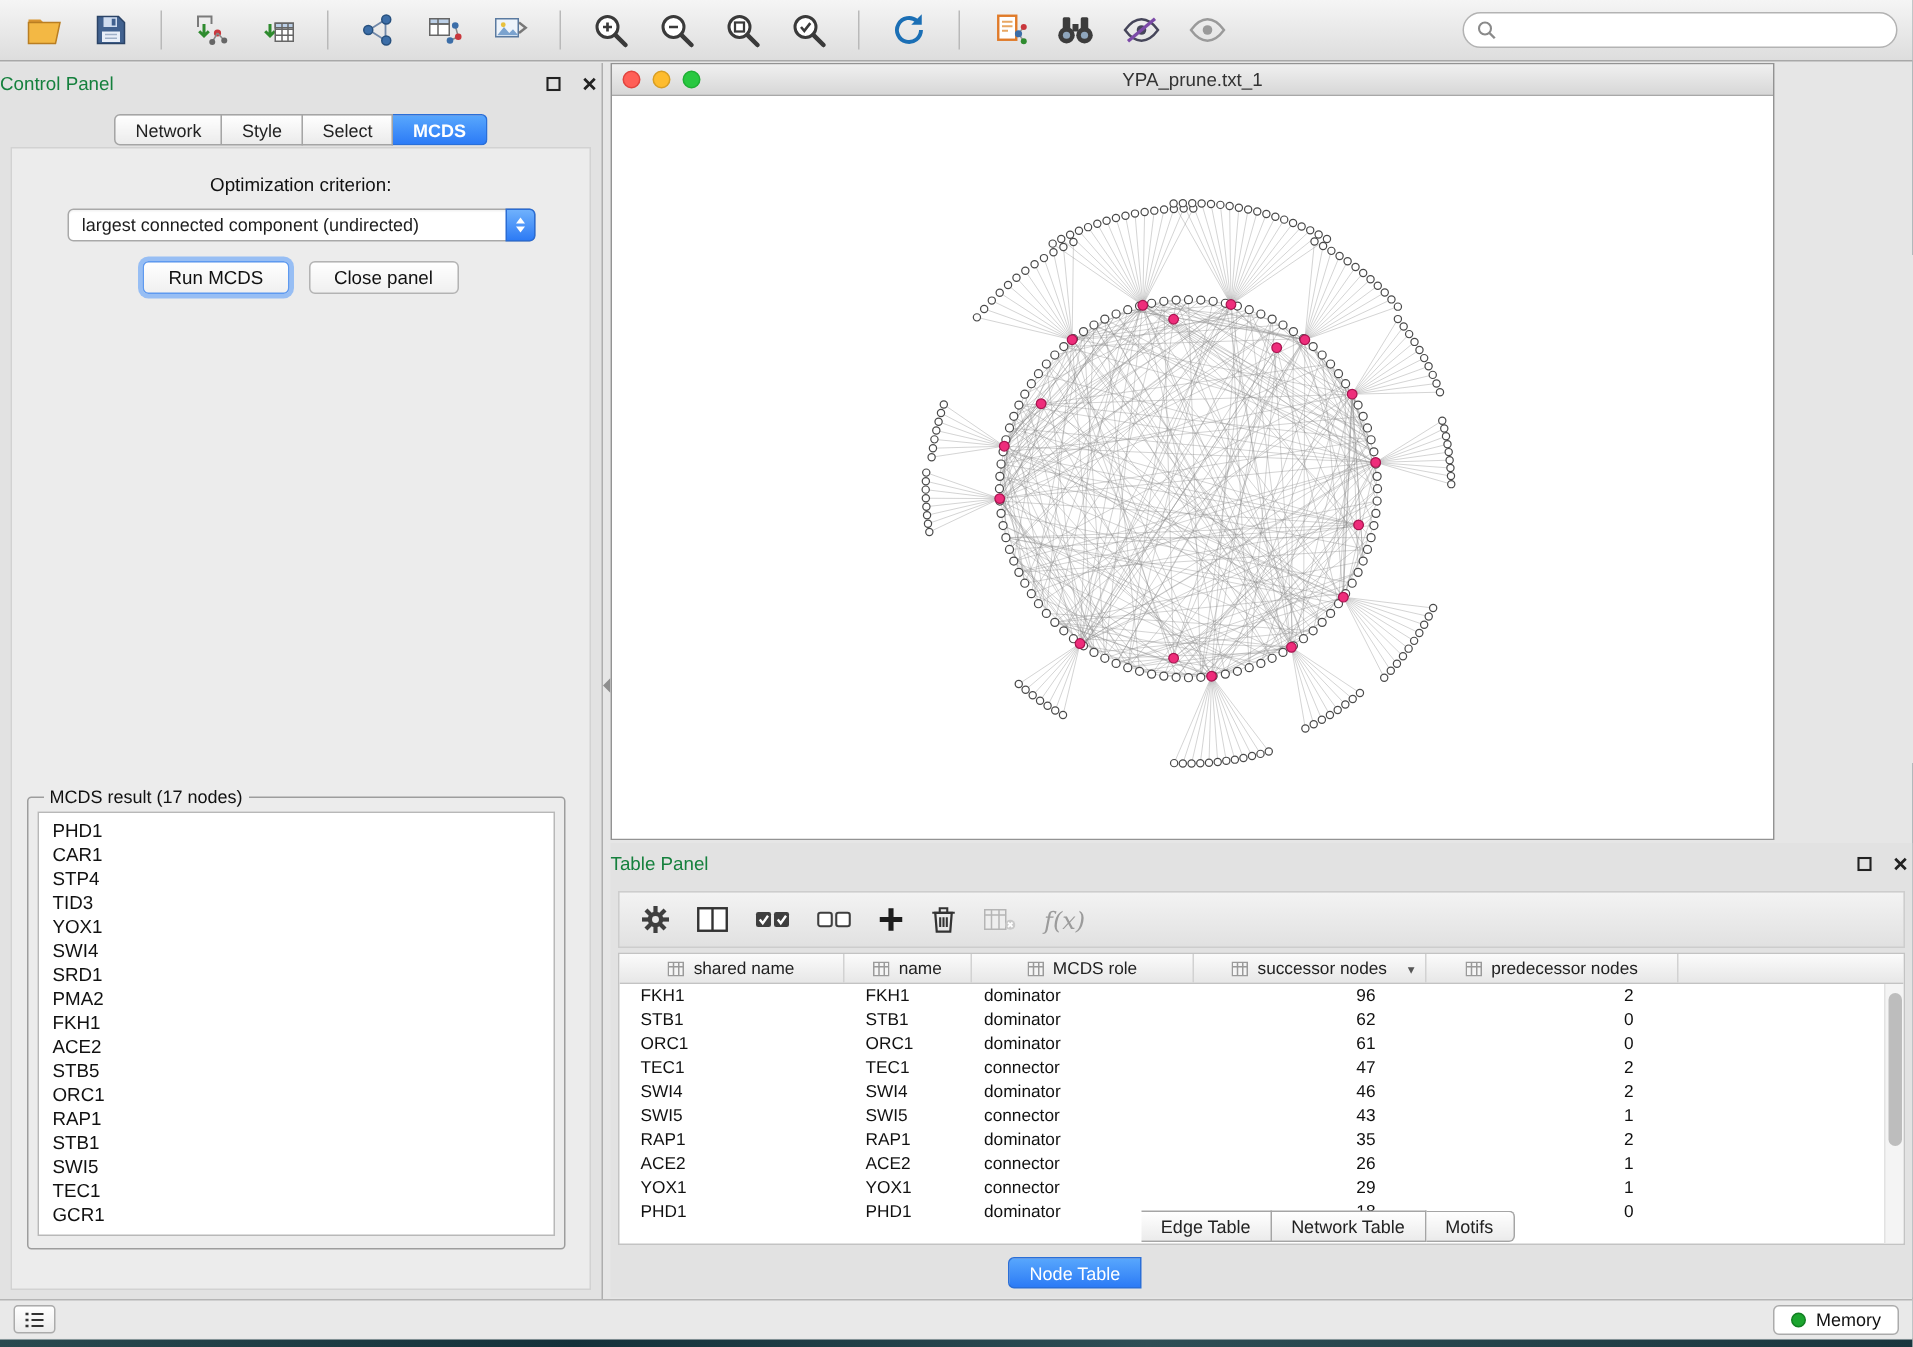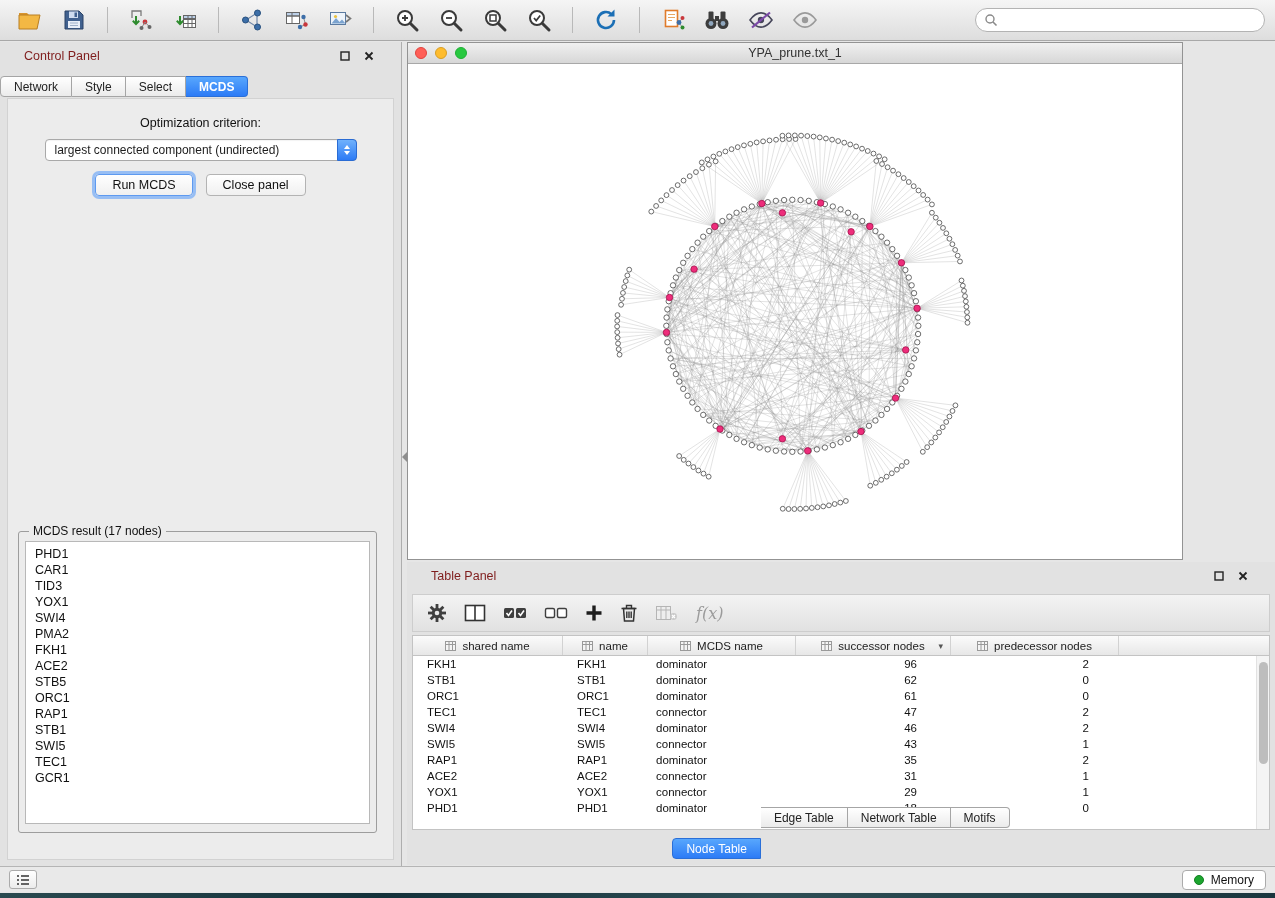--- a/index.html
+++ b/index.html
@@ -17,7 +17,7 @@
 
   
   .control-panel{position:absolute;left:0;top:42px;width:402px;height:824px;background:#e2e2e2;border-right:1px solid #aeaeae;}
-  .panel-header{height:27px;display:flex;align-items:center;padding:0 24px;font-size:12.5px;color:#7f1d1d;}
+  .panel-header{height:27px;display:flex;align-items:center;padding:0 0;font-size:12.5px;color:#15803d;}
   .panel-header .spacer{flex:1;}
   .mini-btn{width:16px;height:16px;display:flex;align-items:center;justify-content:center;margin-left:8px;}
   .cp-tabs{display:flex;margin-top:7px;}

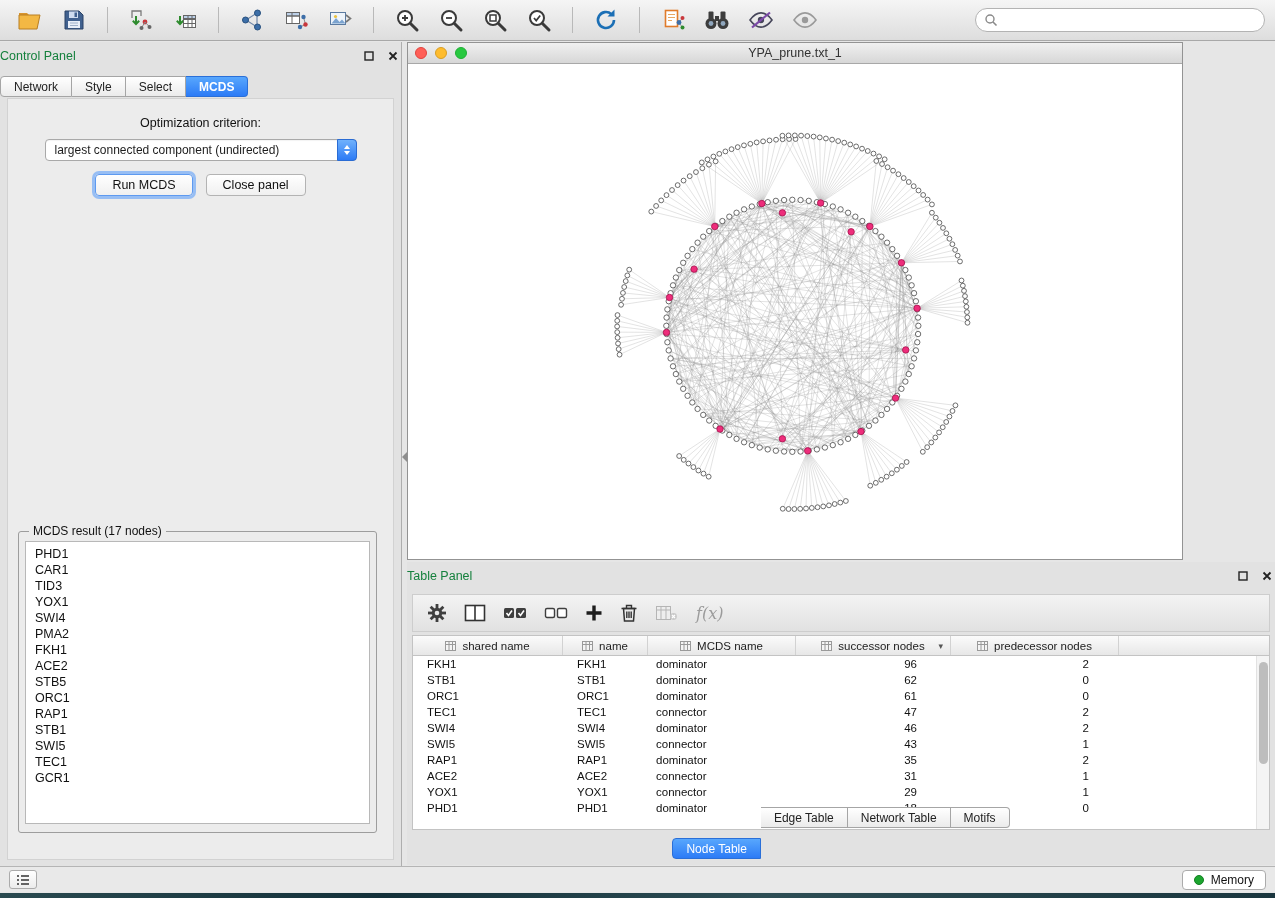--- a/index.html
+++ b/index.html
@@ -20,7 +20,7 @@
   .panel-header{height:27px;display:flex;align-items:center;padding:0 0;font-size:12.5px;color:#15803d;}
   .panel-header .spacer{flex:1;}
   .mini-btn{width:16px;height:16px;display:flex;align-items:center;justify-content:center;margin-left:8px;}
-  .cp-tabs{display:flex;margin-top:7px;}
+  .cp-tabs{display:flex;justify-content:center;margin-top:7px;}
   .cp-tab{height:21px;padding:0 13px;display:flex;align-items:center;background:linear-gradient(#ffffff,#ebebeb);border:1px solid #a5a5a5;border-left:none;font-size:12px;color:#222;}
   .cp-tab:first-child{border-left:1px solid #a5a5a5;border-radius:4px 0 0 4px;}
   .cp-tab:last-child{border-radius:0 4px 4px 0;}

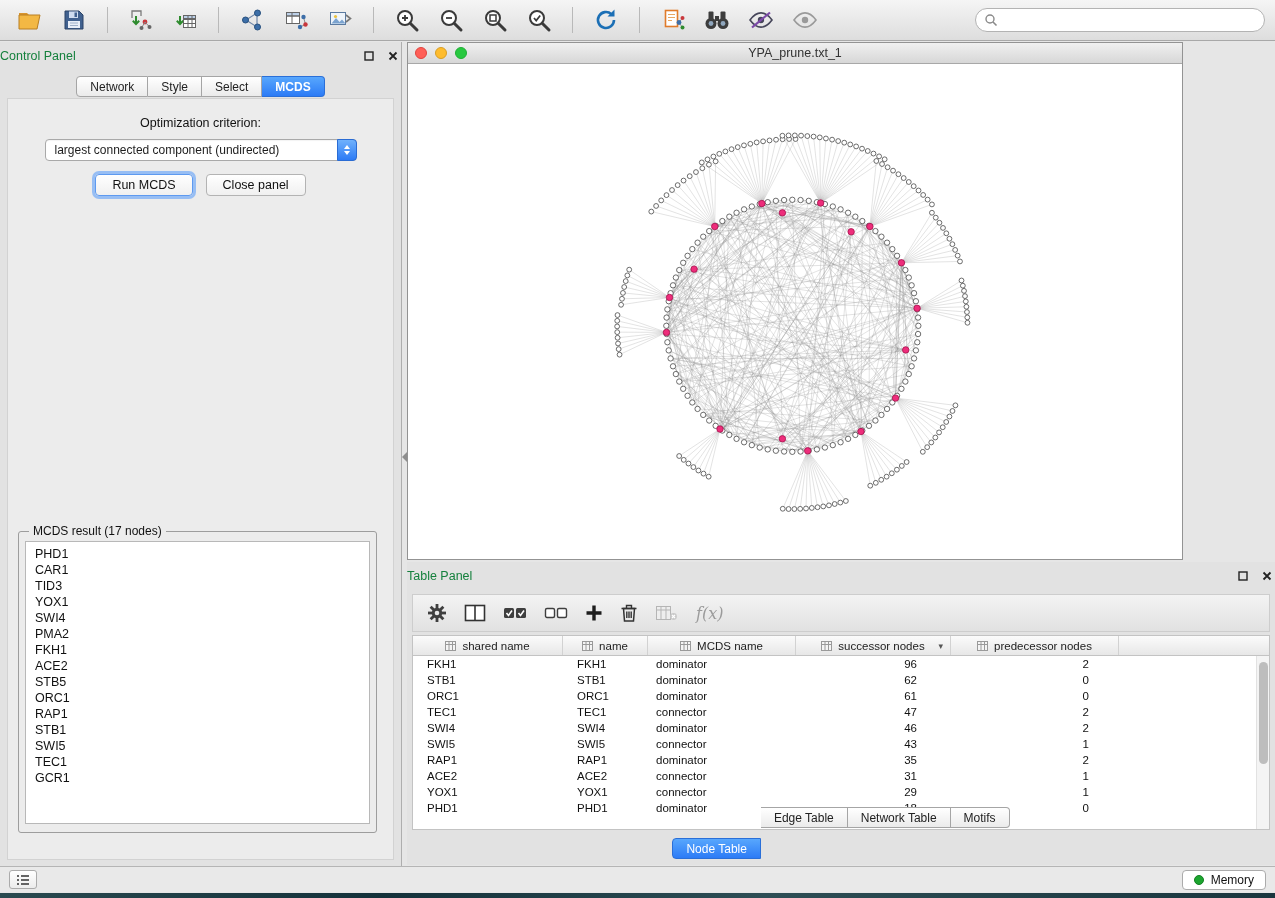--- a/index.html
+++ b/index.html
@@ -273,6 +273,7 @@
         <div class="mcds-list">
             <div class="mcds-item">PHD1</div>
             <div class="mcds-item">CAR1</div>
+            <div class="mcds-item">STP4</div>
             <div class="mcds-item">TID3</div>
             <div class="mcds-item">YOX1</div>
             <div class="mcds-item">SWI4</div>

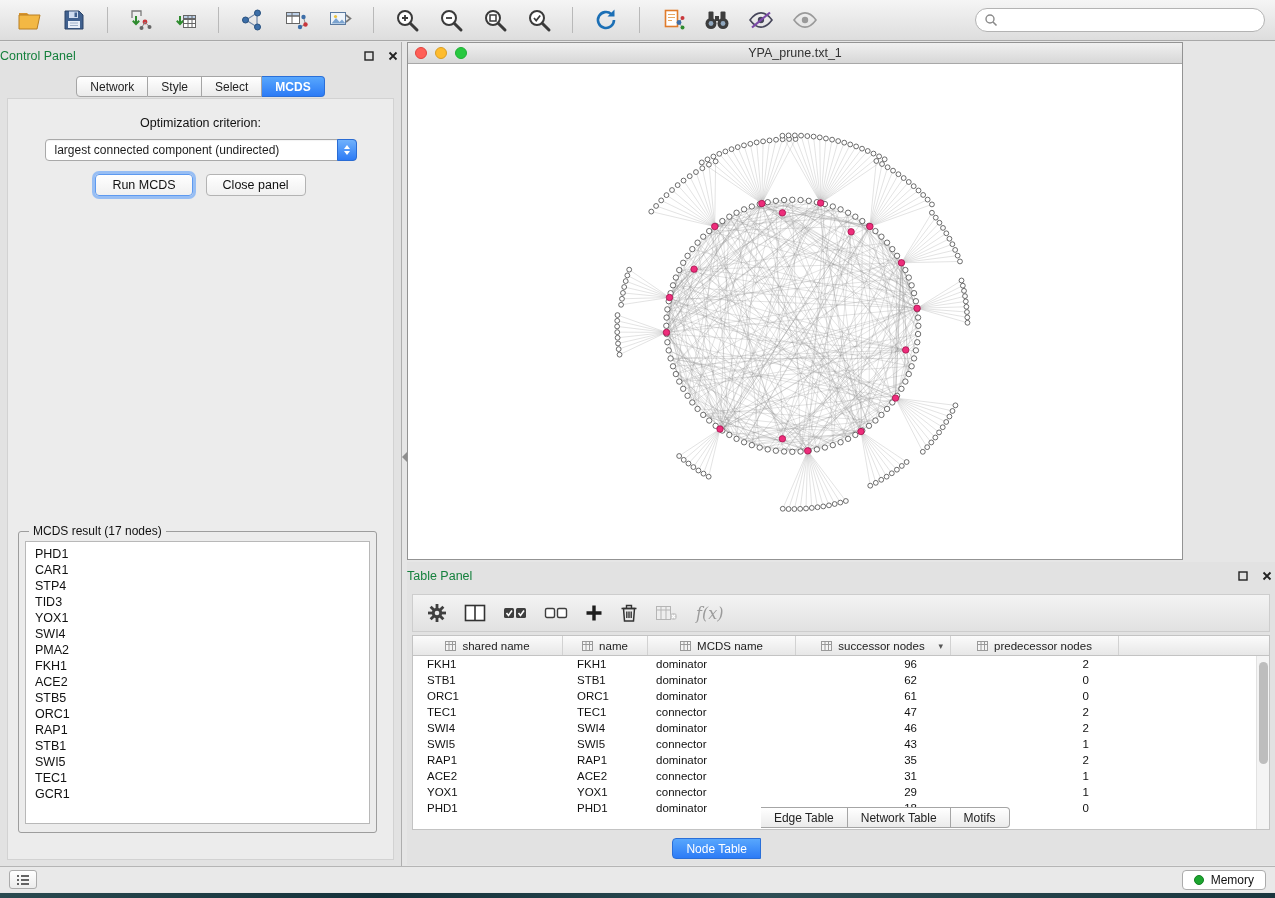--- a/index.html
+++ b/index.html
@@ -277,6 +277,7 @@
             <div class="mcds-item">TID3</div>
             <div class="mcds-item">YOX1</div>
             <div class="mcds-item">SWI4</div>
+            <div class="mcds-item">SRD1</div>
             <div class="mcds-item">PMA2</div>
             <div class="mcds-item">FKH1</div>
             <div class="mcds-item">ACE2</div>

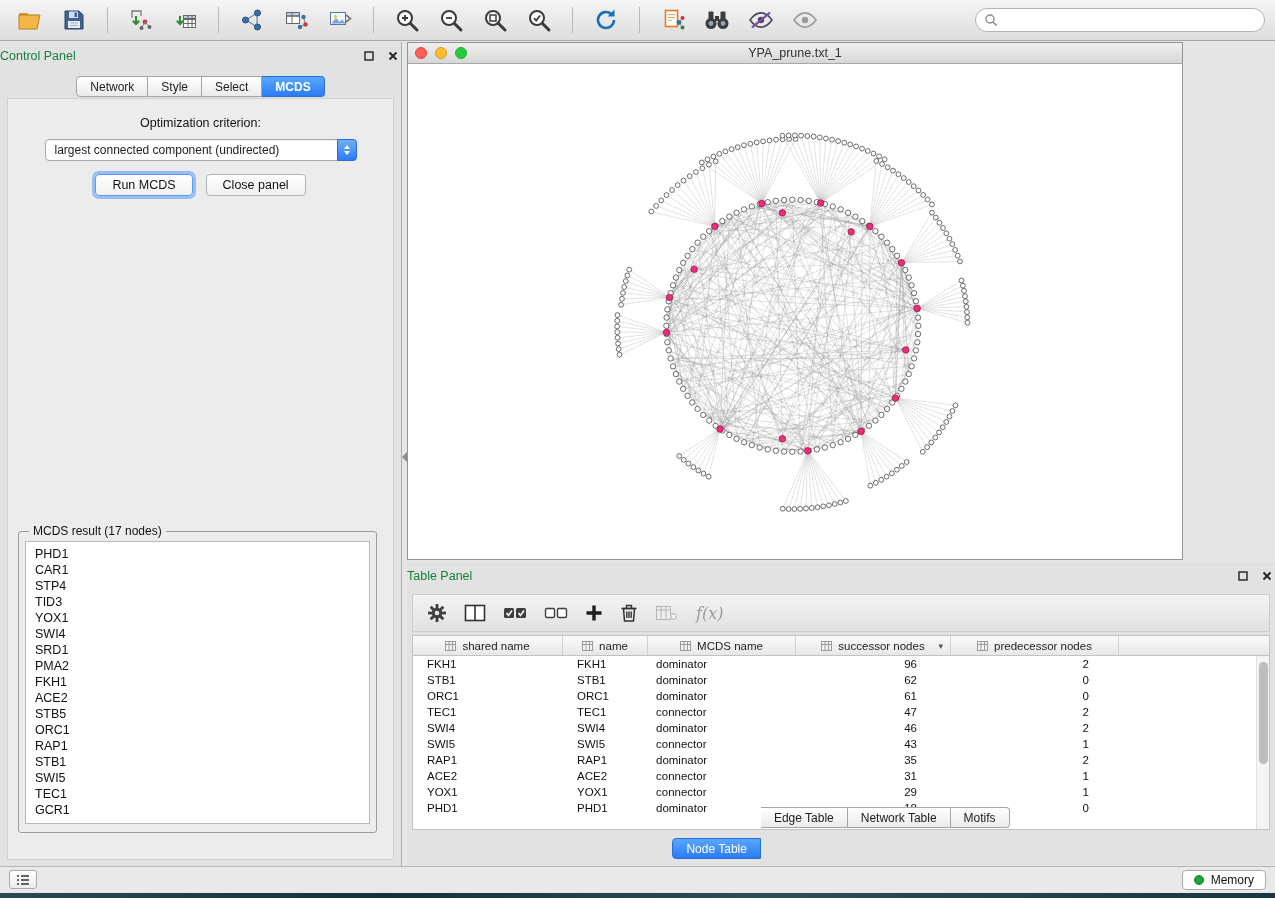--- a/index.html
+++ b/index.html
@@ -1113,7 +1113,7 @@
               <rect x="0.5" y="0.5" width="10" height="9" fill="#f5f5f5" stroke="#9a9a9a"></rect>
               <path d="M0.5 3.5h10M4 0.5v9M7.5 0.5v9" stroke="#9a9a9a"></path>
             </svg>
-          <span>MCDS name</span>
+          <span>MCDS role</span>
         </div>
         <div class="th c4">
           <svg width="11" height="10" viewBox="0 0 11 10">

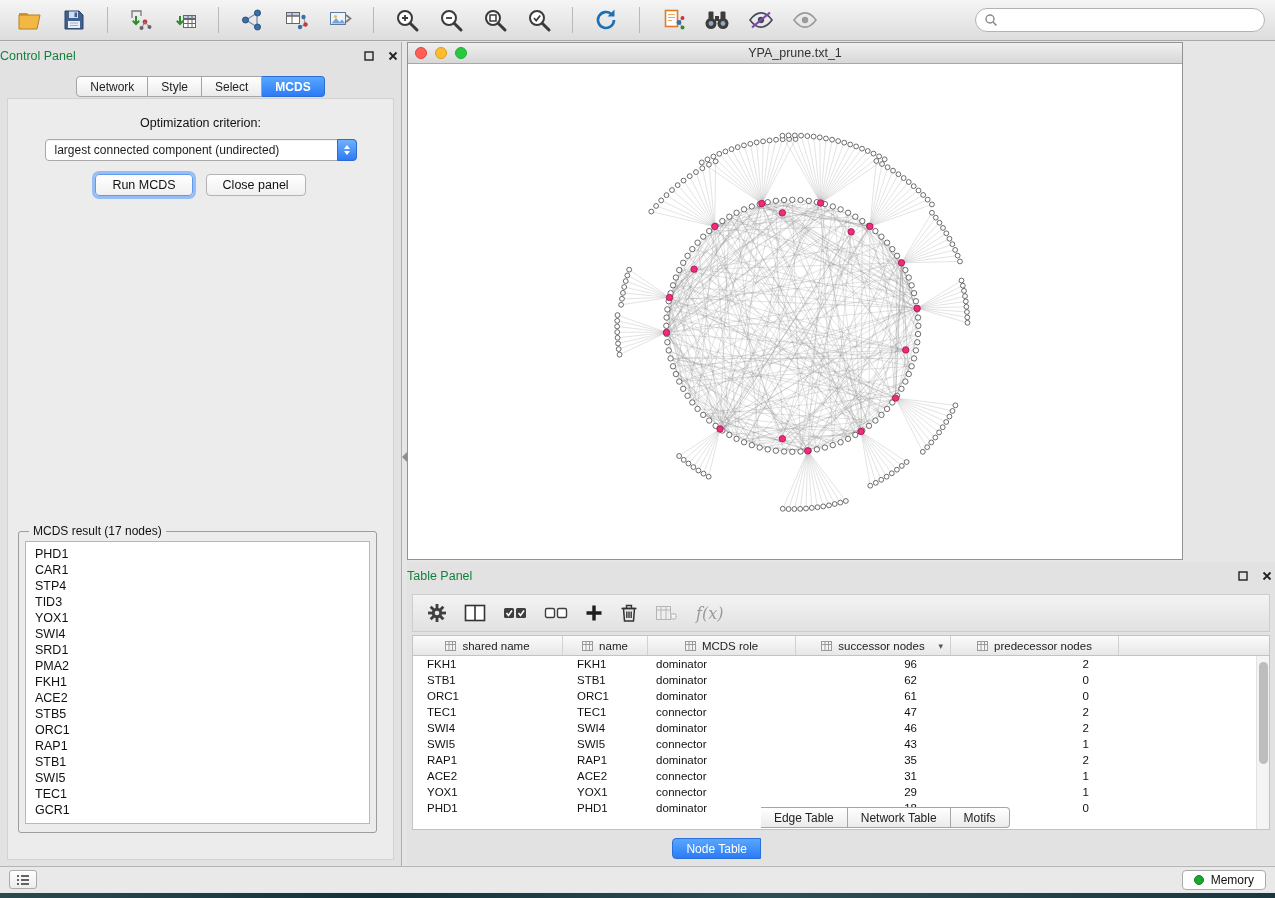--- a/index.html
+++ b/index.html
@@ -1185,7 +1185,7 @@
             <div class="td c1 t-left">ACE2</div>
             <div class="td c2 t-left">ACE2</div>
             <div class="td c3 t-role">connector</div>
-            <div class="td c4 t-num">31</div>
+            <div class="td c4 t-num">26</div>
             <div class="td c5 t-num2">1</div>
           </div>
           <div class="tp-row">

